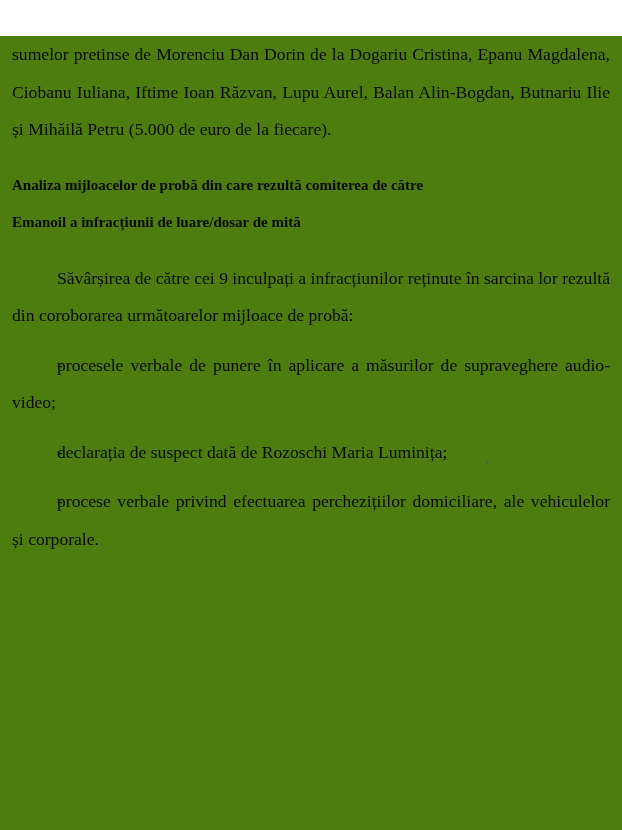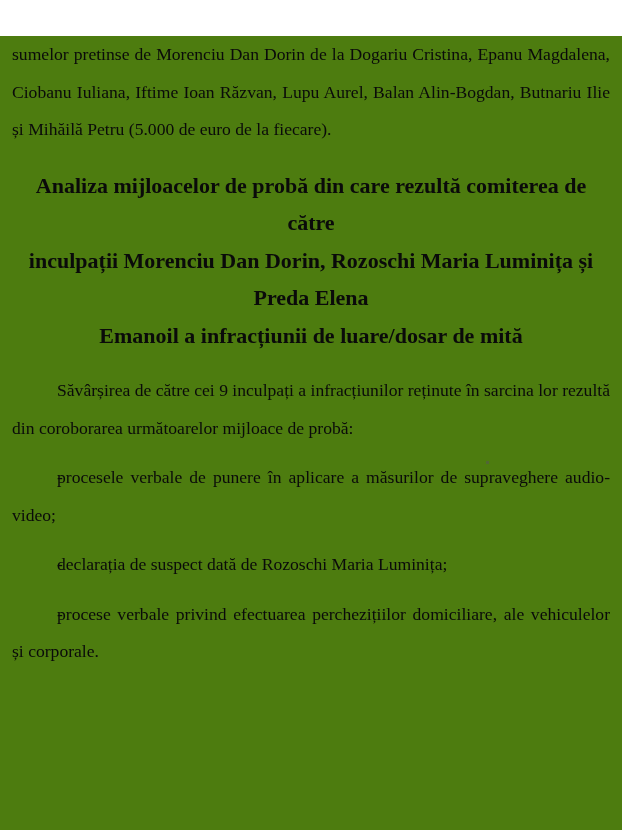--- a/index.html
+++ b/index.html
@@ -38,10 +38,9 @@
     margin-top: 18px;
   }
   .heading {
-    font-size: 22px;
+    font-size: 15px;
     line-height: 37.5px;
     font-weight: bold;
-    text-align: center;
     margin: 18px 0 0 0;
   }
   .heading .hline {

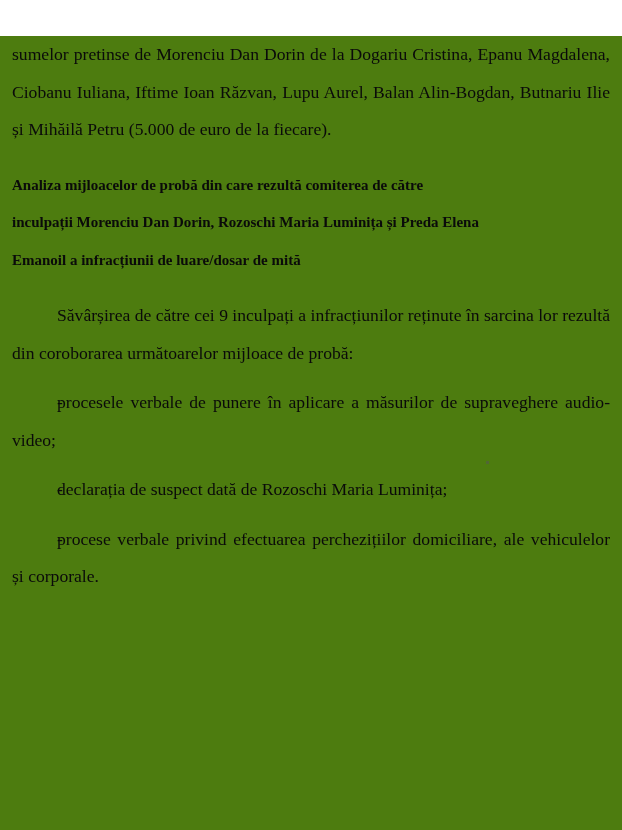--- a/index.html
+++ b/index.html
@@ -82,7 +82,6 @@
 
   <div class="heading">
     <span class="hline">Analiza mijloacelor de probă din care rezultă comiterea de către</span>
-    <span class="hline">inculpații  Morenciu Dan Dorin, Rozoschi Maria Luminița și Preda Elena</span>
     <span class="hline">Emanoil a infracțiunii de luare/dosar de mită</span>
   </div>
 

